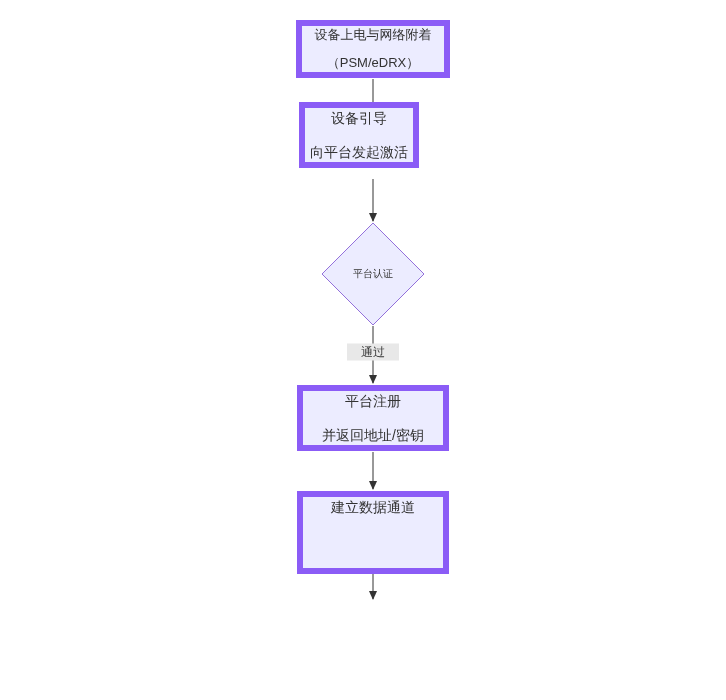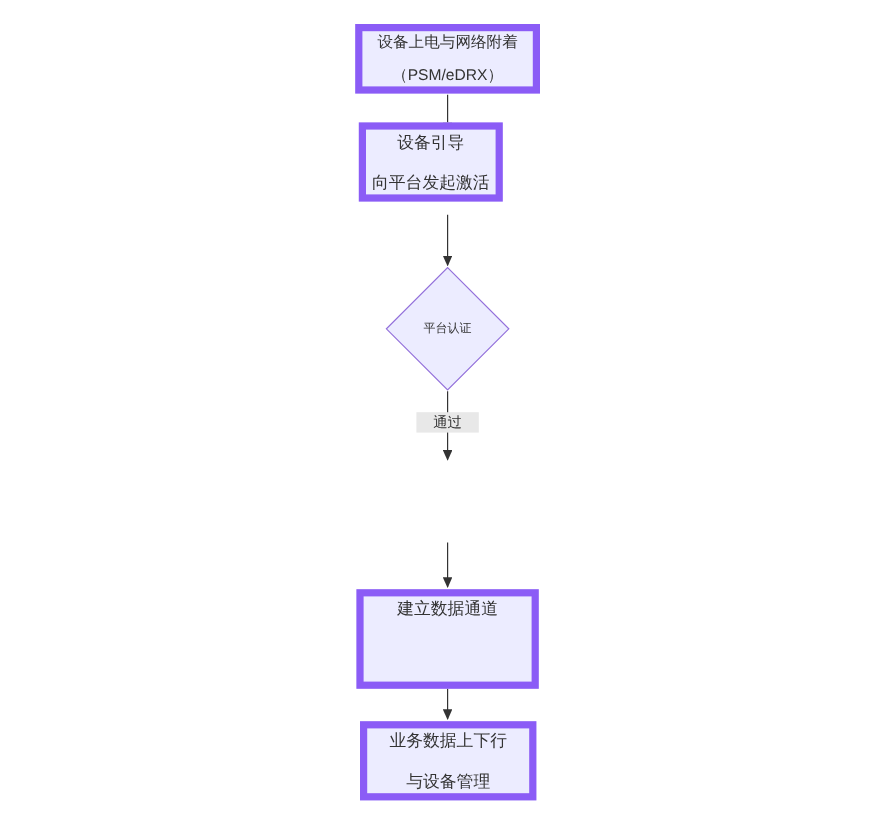--- a/index.html
+++ b/index.html
@@ -106,6 +106,10 @@
 
   <div class="edge-label">通过</div>
 
+  <div class="node" id="node-register">
+    <span class="line">平台注册</span>
+    <span class="line">并返回地址/密钥</span>
+  </div>
 
   <div class="node" id="node-data-channel">
     <span class="line">建立数据通道</span>

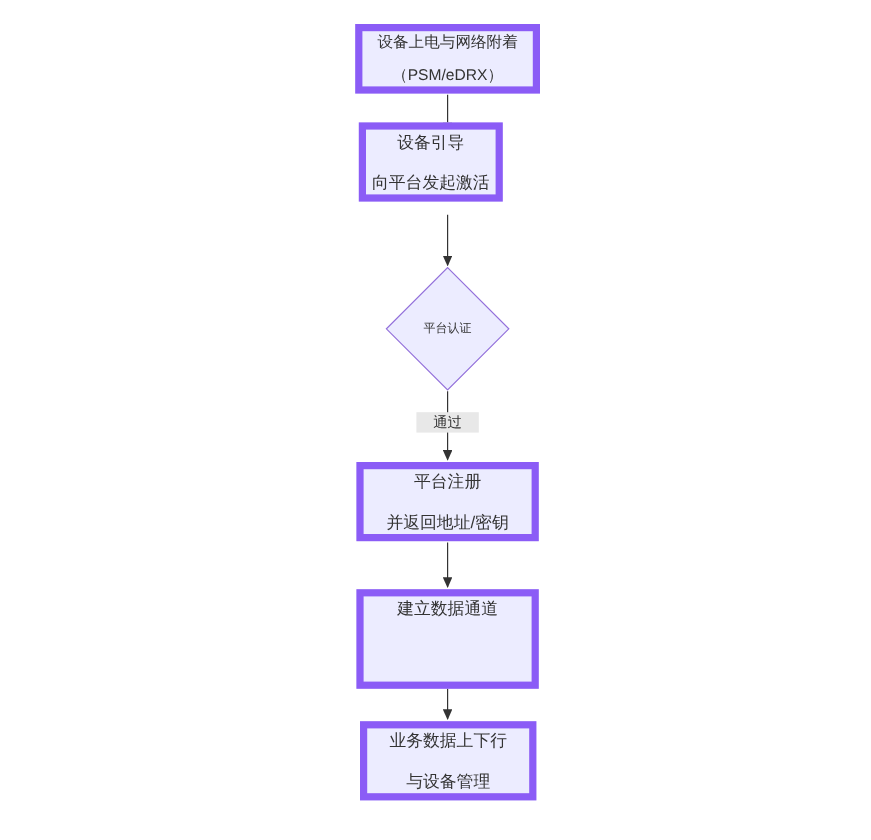--- a/index.html
+++ b/index.html
@@ -115,10 +115,6 @@
     <span class="line">建立数据通道</span>
   </div>
 
-  <div class="node" id="node-business">
-    <span class="line">业务数据上下行</span>
-    <span class="line">与设备管理</span>
-  </div>
 
 </div>
 

